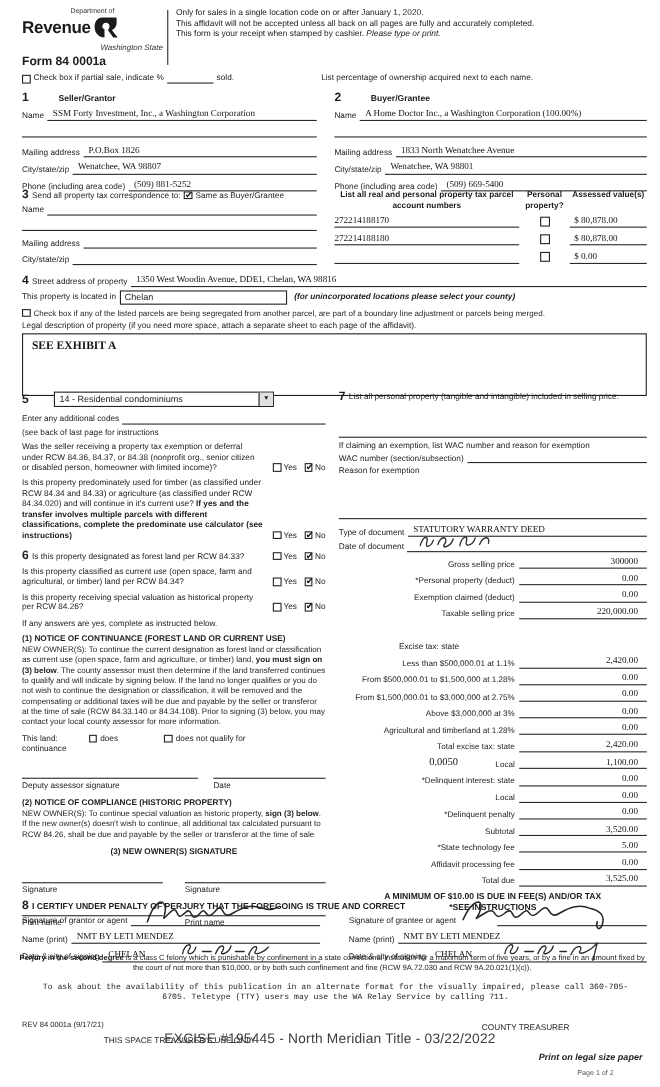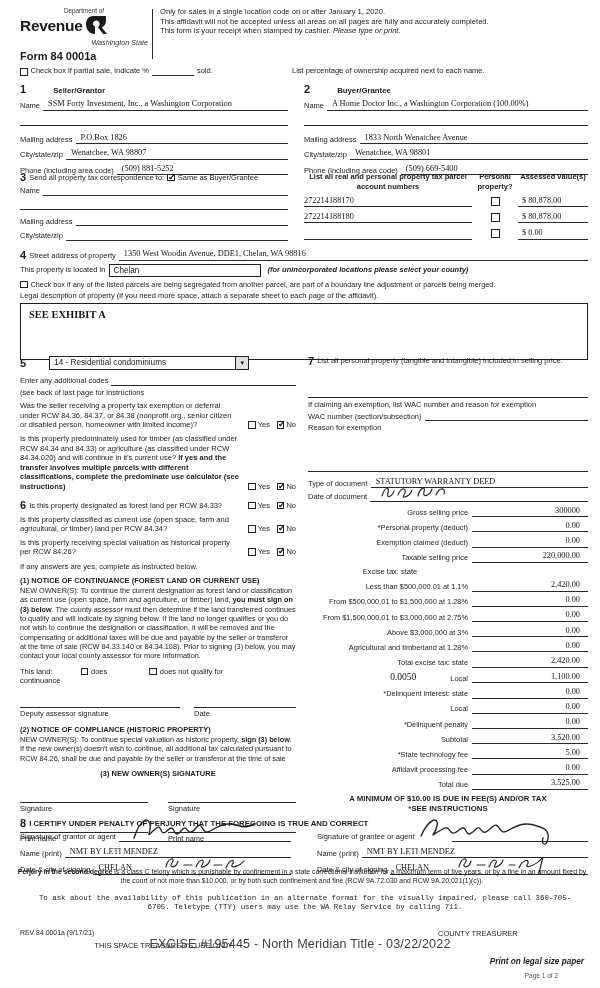--- a/index.html
+++ b/index.html
@@ -71,7 +71,7 @@
   <div class="abs" style="top:9px; left:152px; height:50px; border-left:1.6px solid #2a2a2a;"></div>
   <div class="abs" style="top:6px; left:160px; width:430px;">
     <div style="font-size:7.6px; margin-top:1px;">Only for sales in a single location code on or after January 1, 2020.</div>
-    <div style="font-size:7.6px;">This affidavit will not be accepted unless all areas on all pages are fully and accurately completed.</div>
+    <div style="font-size:7.6px;">This affidavit will not be accepted unless all back on all pages are fully and accurately completed.</div>
     <div style="font-size:7.6px;"><span>This form is your receipt when stamped by cashier. </span><span class="i">Please type or print.</span></div>
   </div>
 

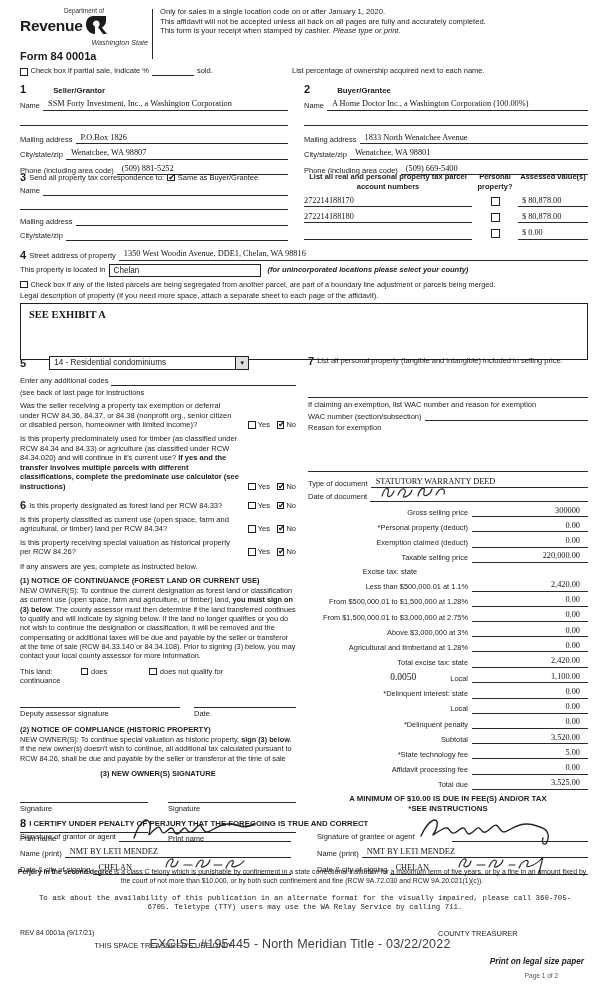--- a/index.html
+++ b/index.html
@@ -35,7 +35,7 @@
   .taxrow { display:flex; align-items:flex-end; margin-top:3.6px; font-size:7.4px; }
   .taxrow .tl { flex:1; text-align:right; padding-right:4px; white-space:nowrap; }
   .taxrow .tv { width:116px; border-bottom:1px solid #2a2a2a; text-align:right; padding-right:8px; flex:none; }
-  .taxhead { text-align:center; padding-right:116px; margin-top:4px; }
+  .taxhead { text-align:center; padding-right:116px; margin-top:20px; }
   .tlflex { display:flex; justify-content:flex-end; align-items:flex-end; gap:34px; }
   .rate { font-size:9.5px; }
   .hline { border-top:1px solid #2a2a2a; }

